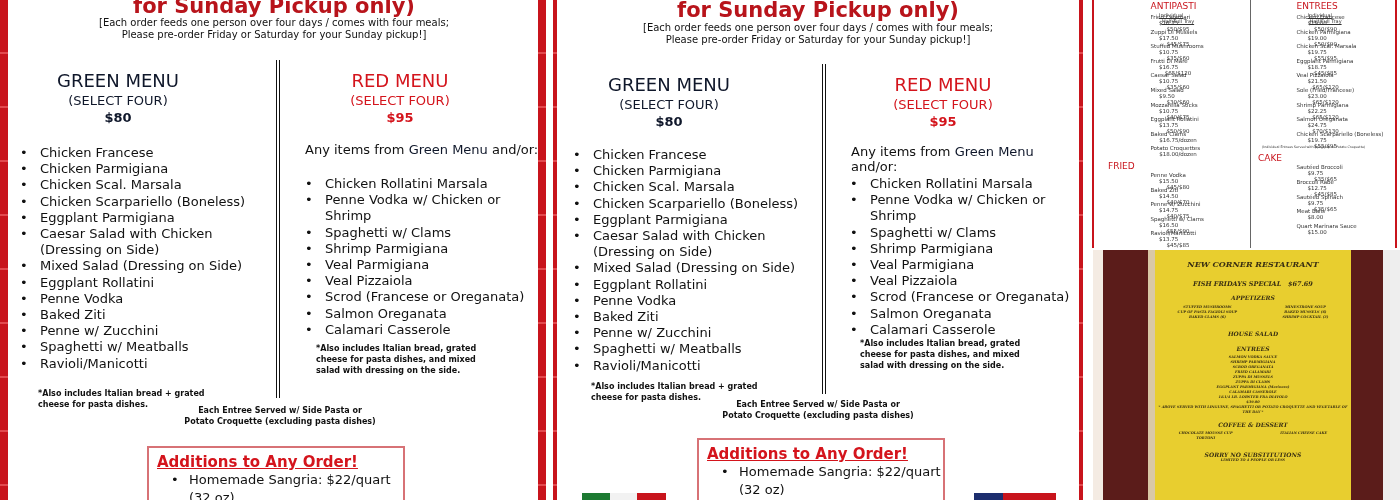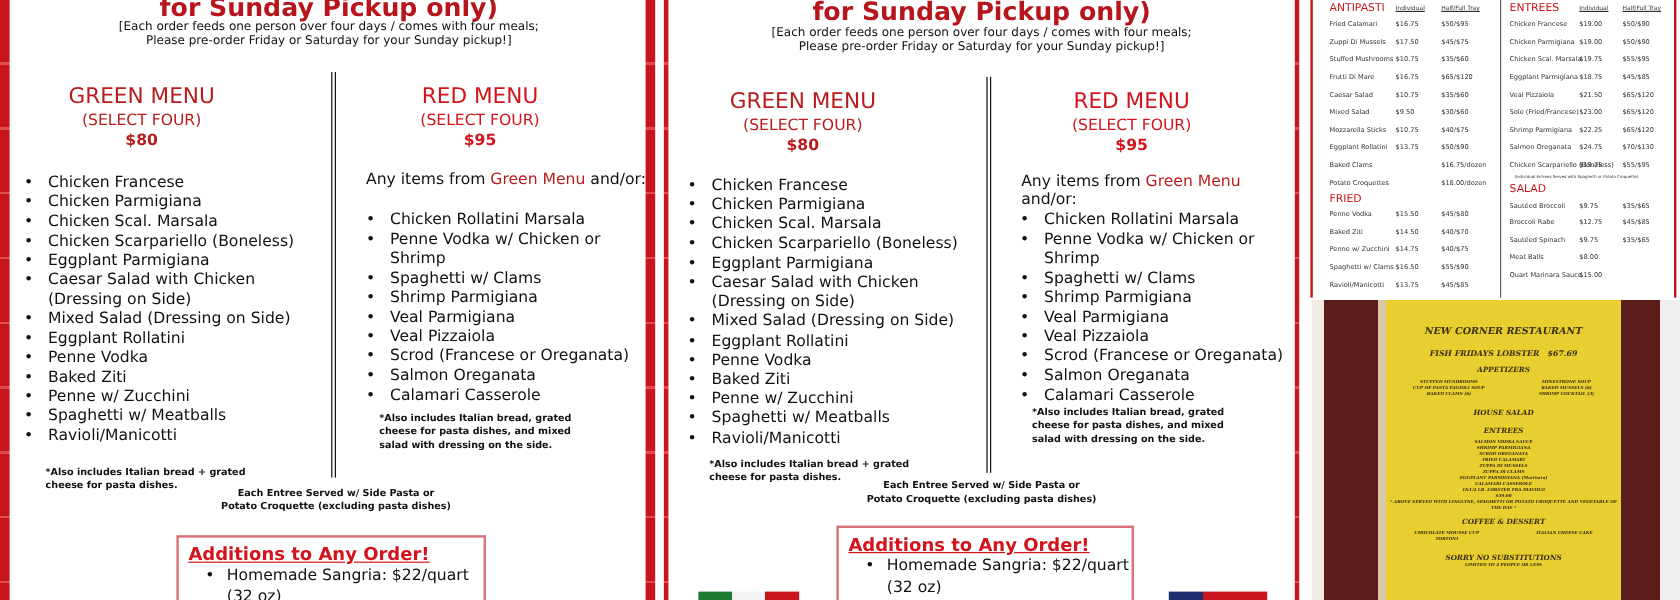--- a/index.html
+++ b/index.html
@@ -48,7 +48,7 @@
   .pricemenu .vline { position: absolute; top: 0; bottom: 0; width: 2px; background: #c8141c; }
   .pcol { position: absolute; top: 0; }
   .pcol .sec { color: #c8141c; font-size: 9px; line-height: 12px; }
-  .prow { display: flex; height: 14.6px; align-items: center; }
+  .prow { display: flex; height: 14.6px; align-items: center; flex-direction: column; }
   .prow span { display: block; white-space: nowrap; }
   .colhead { font-size: 5px; text-decoration: underline; }
 

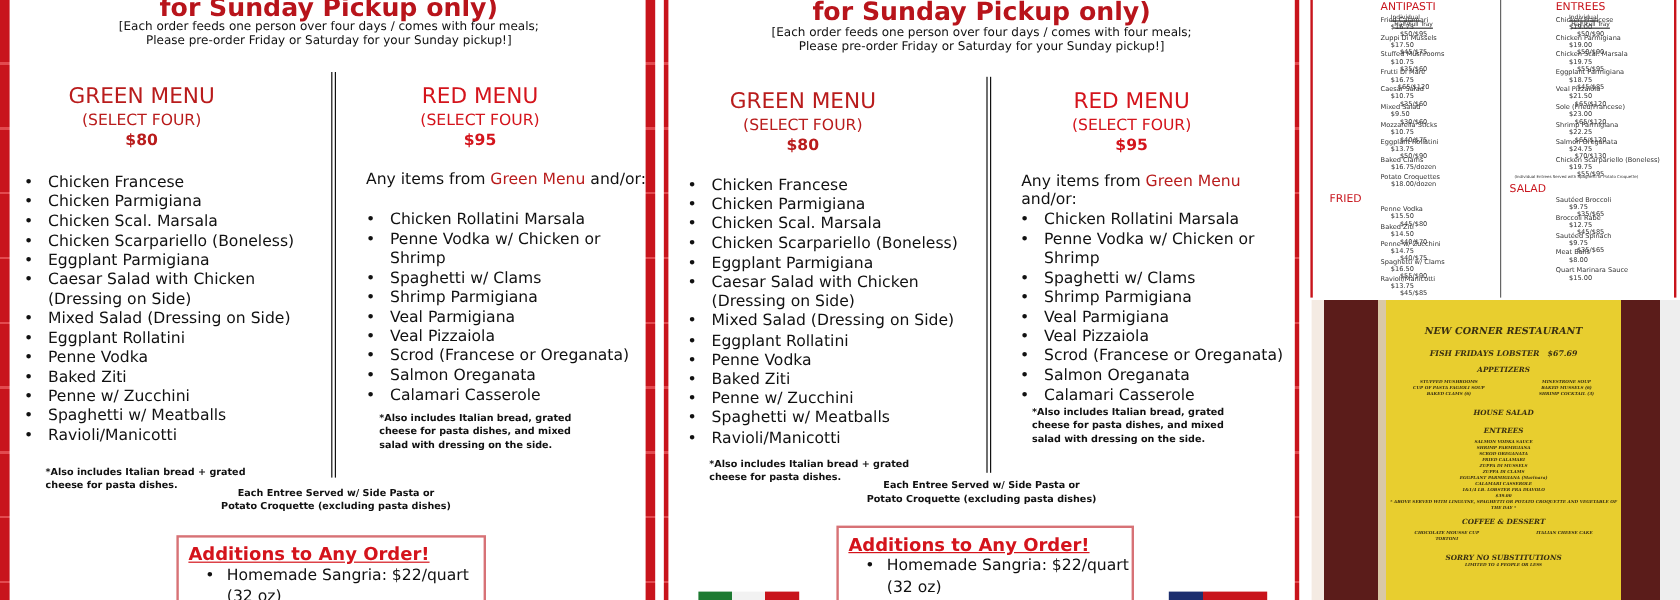--- a/index.html
+++ b/index.html
@@ -22,7 +22,7 @@
   .menu-head .h1 { font-size: 18px; line-height: 22px; }
   .menu-head .h2 { font-size: 13px; line-height: 17px; }
   .menu-head .h3 { font-size: 13px; line-height: 18px; font-weight: bold; }
-  .green { color: #b91c1c; }
+  .green { color: #0f172a; }
   .red { color: #d4141c; }
 
   .divider { position: absolute; width: 4px; border-left: 1.5px solid #111; border-right: 1.5px solid #111; }

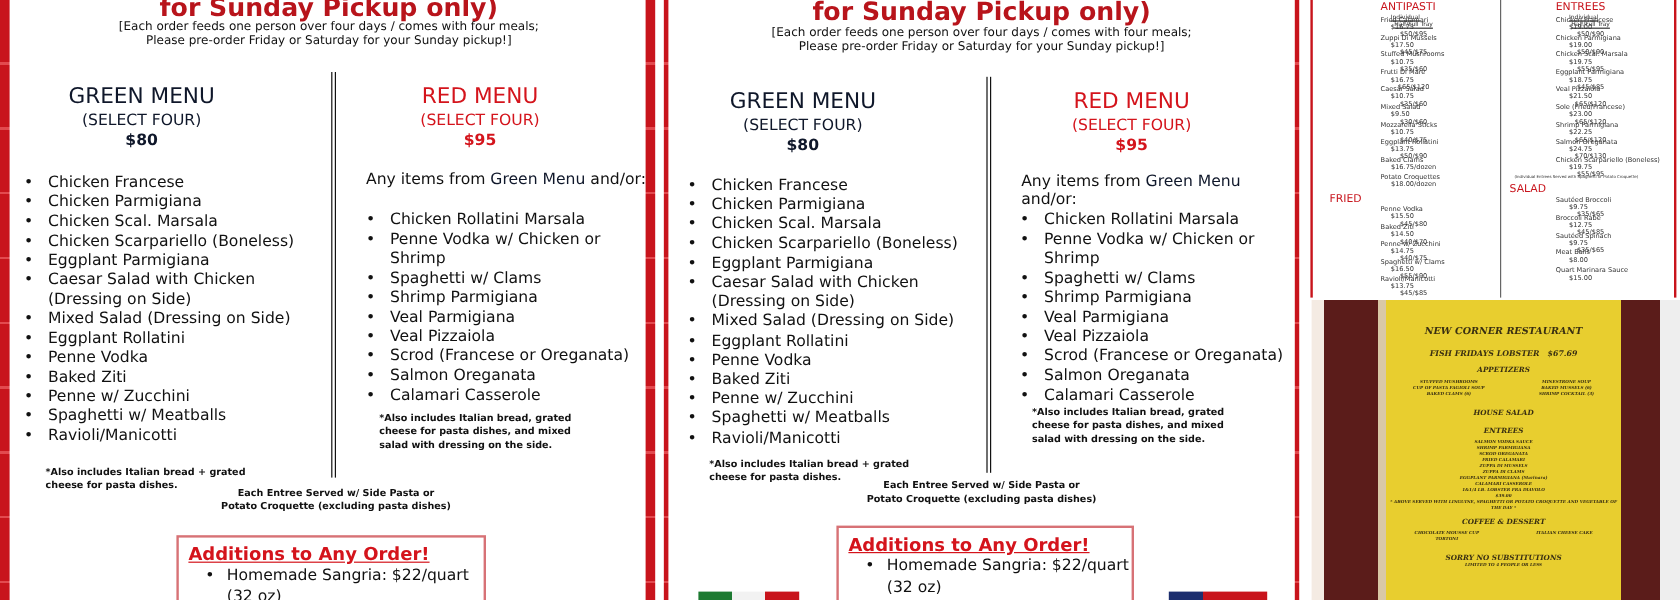--- a/index.html
+++ b/index.html
@@ -361,7 +361,7 @@
         </div>
       </div>
     <div style="font-size:3.3px; margin-left:4px;">(Individual Entrees Served with Spaghetti or Potato Croquette)</div>
-    <div class="sec" style="margin-top:3px;">SALAD</div>
+    <div class="sec" style="margin-top:3px;">CAKE</div>
     <div id="sides-rows">
         <div class="prow">
           <span style="width: 58px;">Sautéed Broccoli</span>

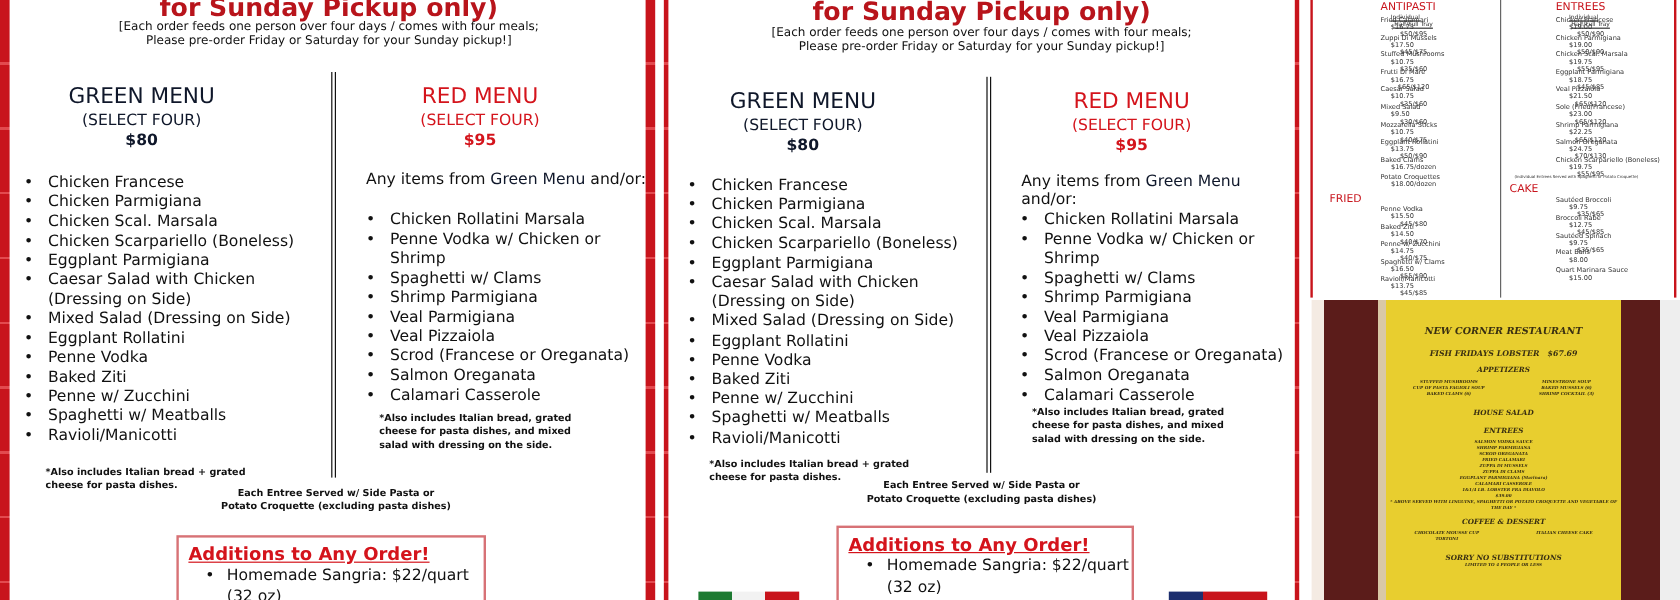--- a/index.html
+++ b/index.html
@@ -56,7 +56,7 @@
   .photo { position: absolute; left: 1093px; top: 250px; width: 307px; height: 250px;
     background: linear-gradient(90deg, #f4ebe3 0 10px, #5b1c1a 10px 55px, #d9c8a6 55px 62px, #e8ce2f 62px 258px, #5b1c1a 258px 290px, #eeeeee 290px); overflow: hidden; }
   .poster { position: absolute; left: 62px; top: 0; width: 196px; height: 250px; color: #3a3012; font-family: "DejaVu Serif", serif; font-style: italic; font-weight: bold; text-align: center; }
-  .poster .t1 { font-size: 8px; margin-top: 20px; }
+  .poster .t1 { font-size: 8px; margin-top: 9px; }
   .poster .t2 { font-size: 6.5px; margin-top: 11px; }
   .poster .sh { font-size: 6px; margin-top: 6px; }
   .poster .sm { font-size: 3.5px; line-height: 5px; }

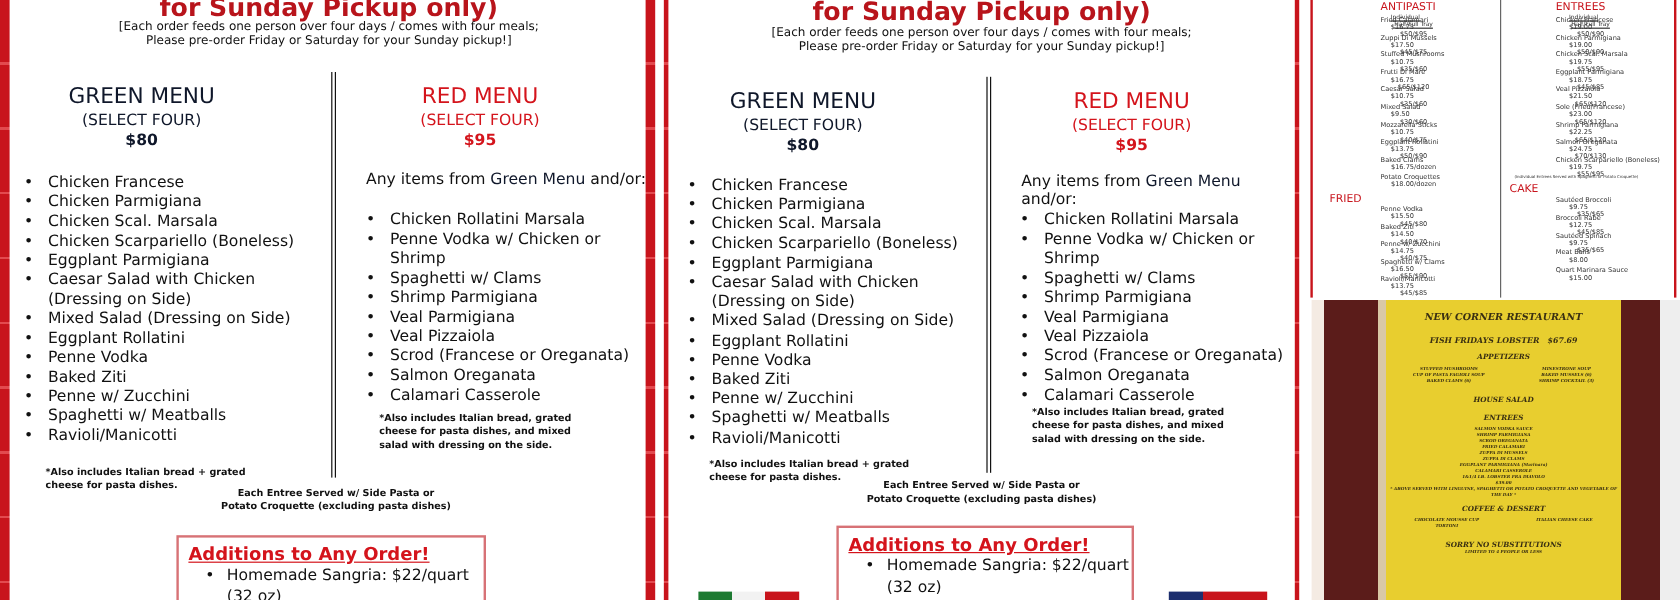--- a/index.html
+++ b/index.html
@@ -395,7 +395,7 @@
 <div class="photo">
   <div class="poster">
     <div class="t1">NEW CORNER RESTAURANT</div>
-    <div class="t2"><span>FISH FRIDAYS LOBSTER</span>&nbsp;&nbsp;&nbsp;<span>$67.69</span></div>
+    <div class="t2"><span>FISH FRIDAYS SPECIAL</span>&nbsp;&nbsp;&nbsp;<span>$67.69</span></div>
     <div class="sh">APPETIZERS</div>
     <div style="display:flex; justify-content:space-around; margin-top:4px;">
       <div class="sm" id="app-left">

